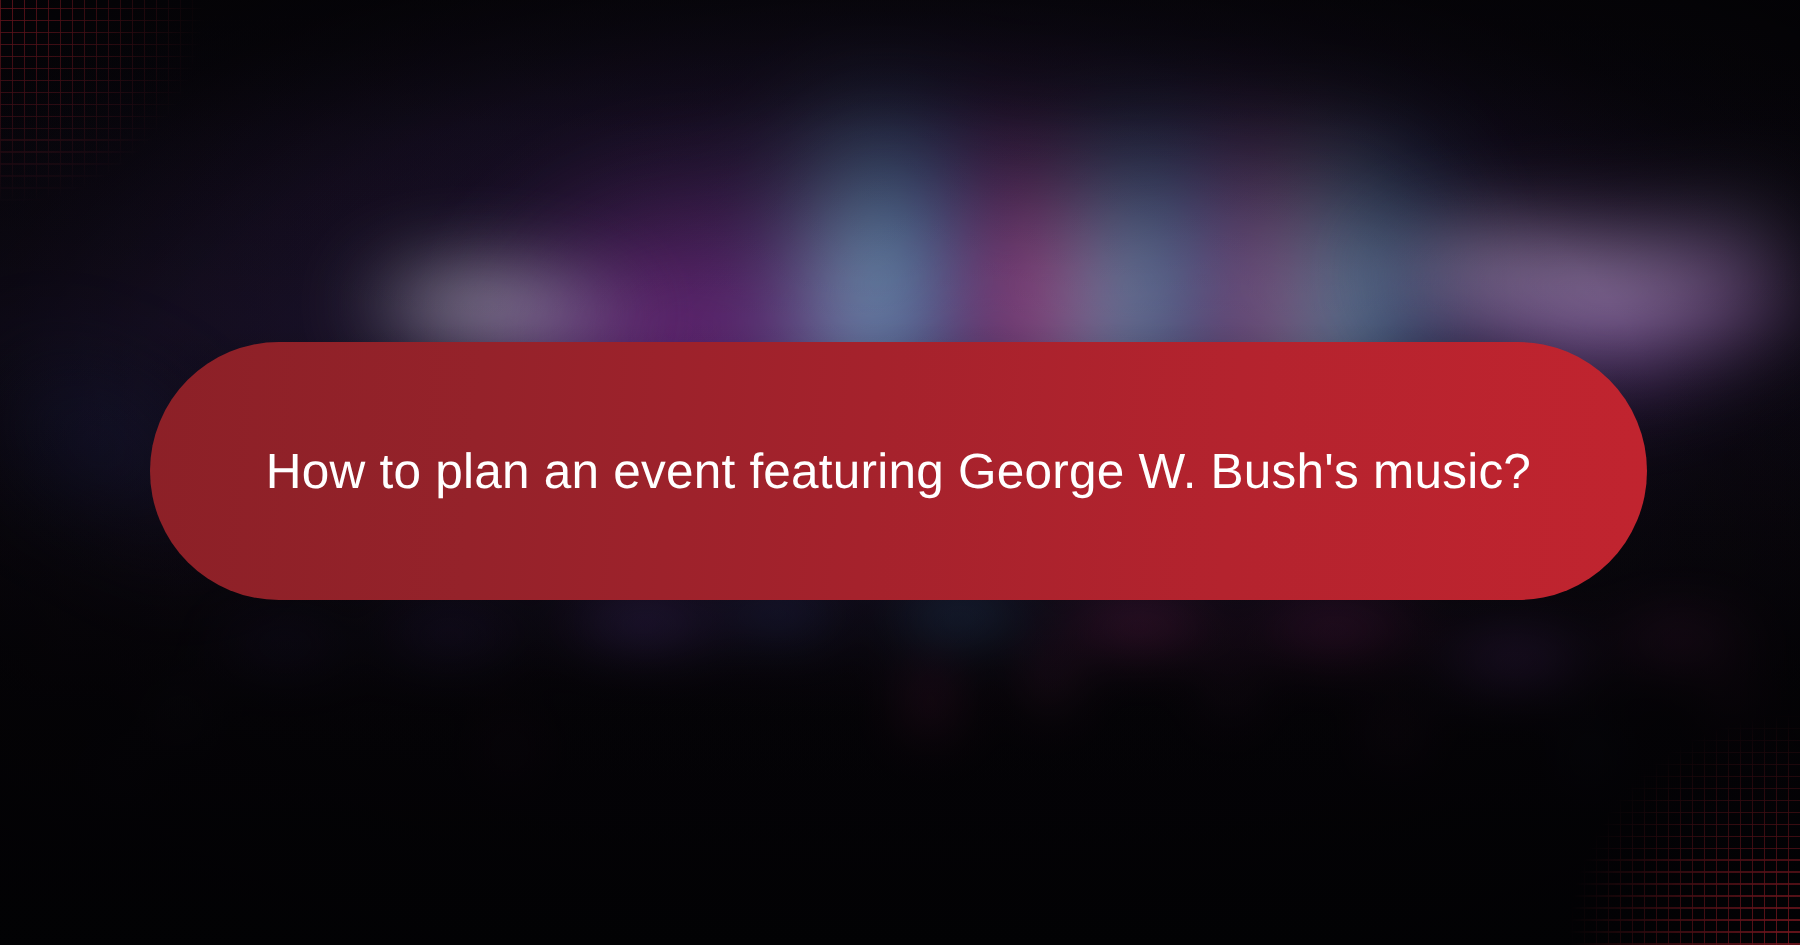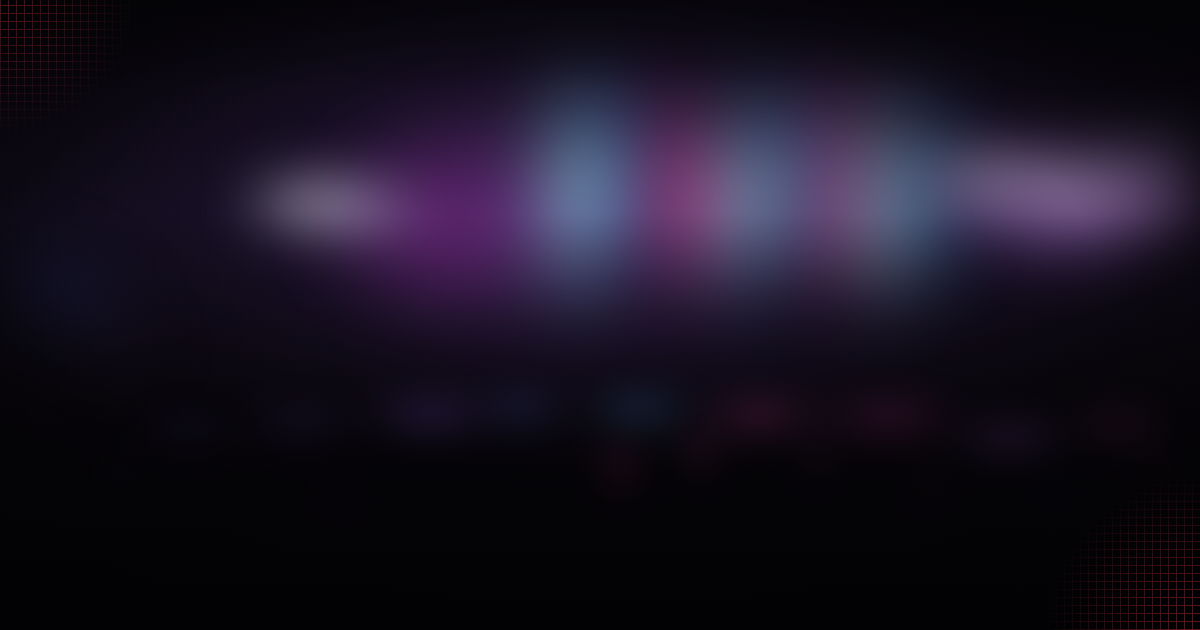--- a/index.html
+++ b/index.html
@@ -227,6 +227,9 @@
   <div class="dotgrid dotgrid-tl"></div>
   <div class="dotgrid dotgrid-br"></div>
 
+  <div id="title-pill">
+    <h1 id="title-text">How to plan an event featuring George W. Bush's music?</h1>
+  </div>
 
 </div>
 

